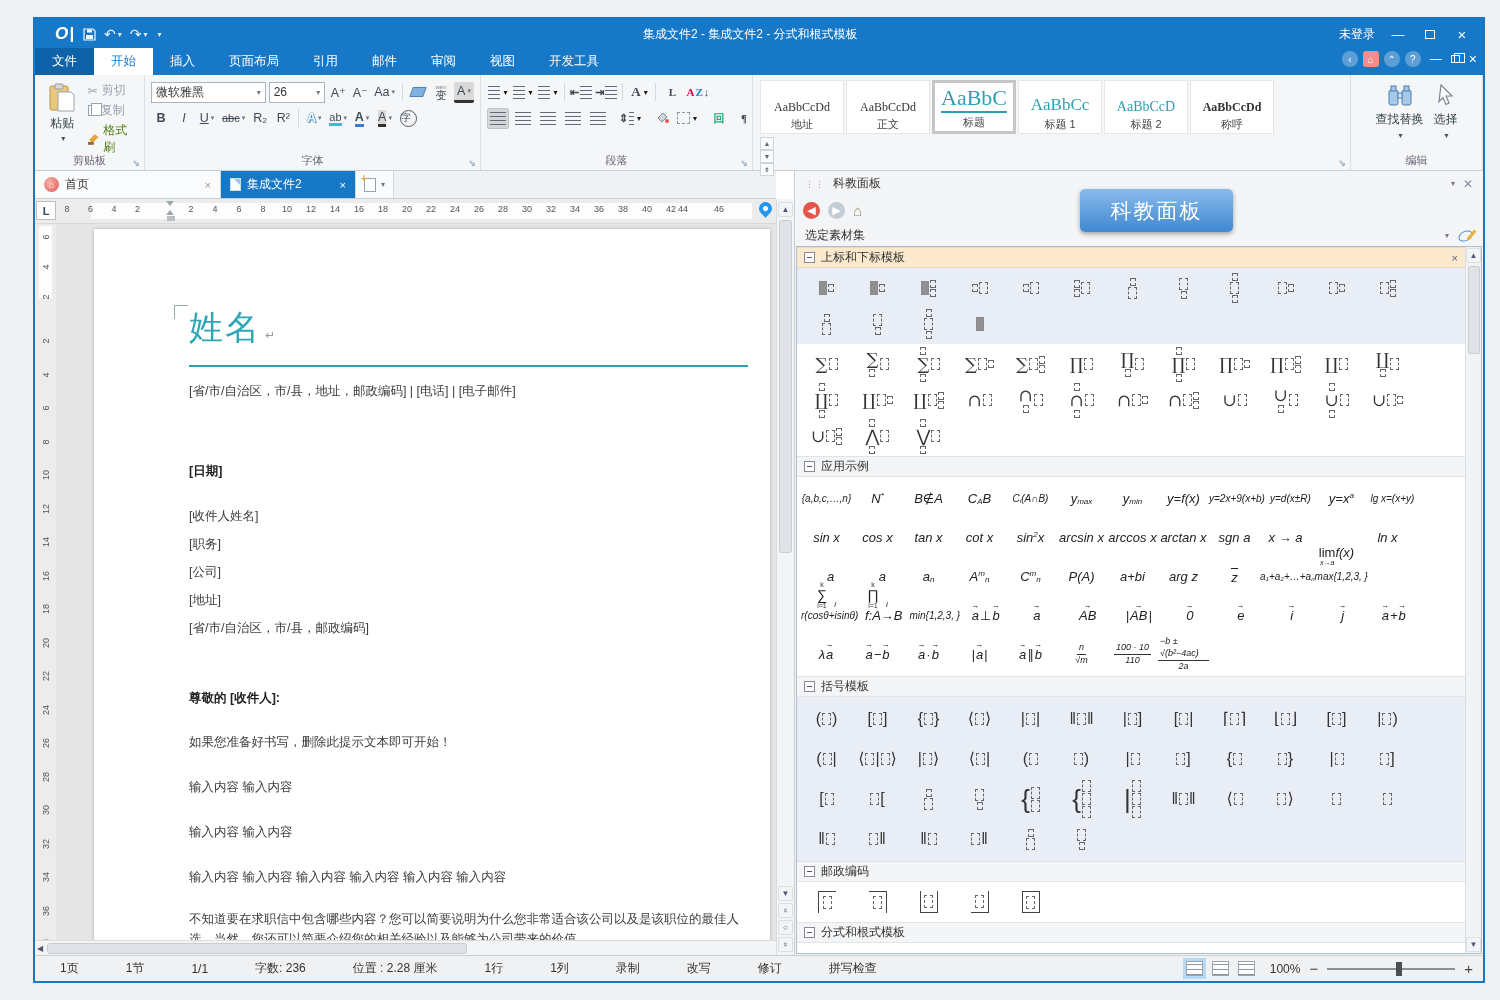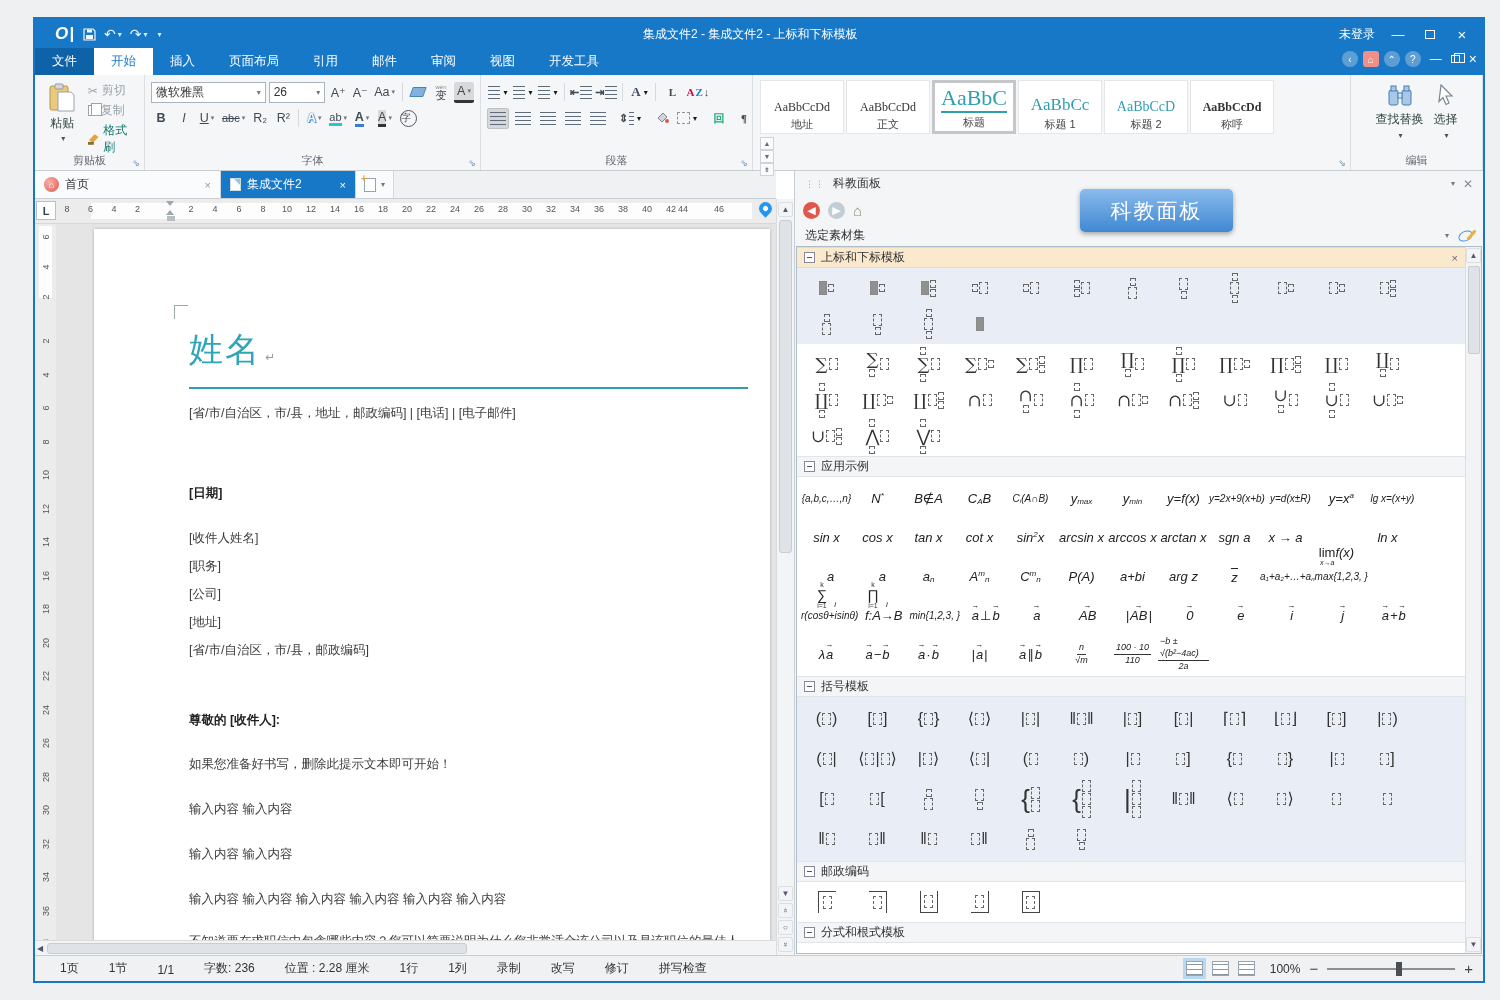--- a/index.html
+++ b/index.html
@@ -217,7 +217,7 @@
           <span class="car">▾</span>
         </span>
     </div>
-    <div class="tb-title">集成文件2 - 集成文件2 - 上标和下标模板</div>
+    <div class="tb-title">集成文件2 - 集成文件2 - 分式和根式模板</div>
     <div class="tb-right">
       <span>未登录</span>
       <span class="wbtn">—</span>

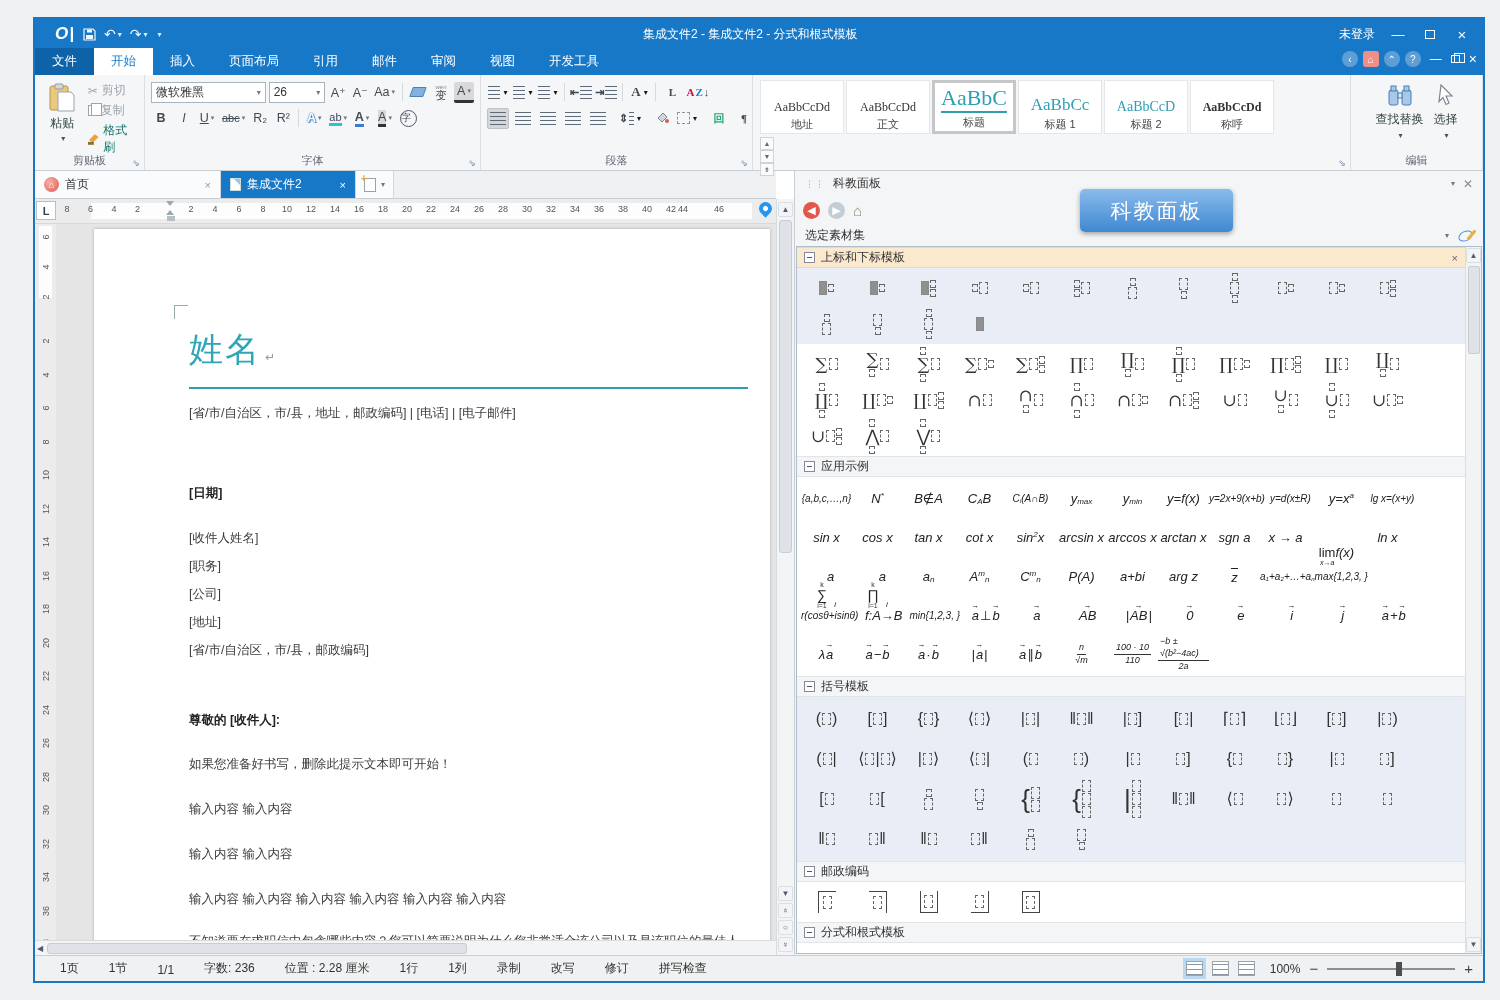--- a/index.html
+++ b/index.html
@@ -35,7 +35,7 @@
   .pastebtn{width:44px;display:flex;flex-direction:column;align-items:center;gap:2px;font-size:12px;color:#344;padding-top:4px;}
   .clipcol{display:flex;flex-direction:column;gap:3px;padding-top:3px;}
   .smallcmd{display:flex;align-items:center;gap:4px;font-size:12px;color:#9aa4ae;}
-  .smallcmd.en{color:#0f766e;}
+  .smallcmd.en{color:#4d7c0f;}
   .copyic{width:9px;height:11px;border:1px solid #9aa4ae;position:relative;background:#fff;}
   .copyic::before{content:"";position:absolute;left:2px;top:-3px;width:9px;height:11px;border:1px solid #9aa4ae;background:#fff;}
   .g-font{width:336px;}

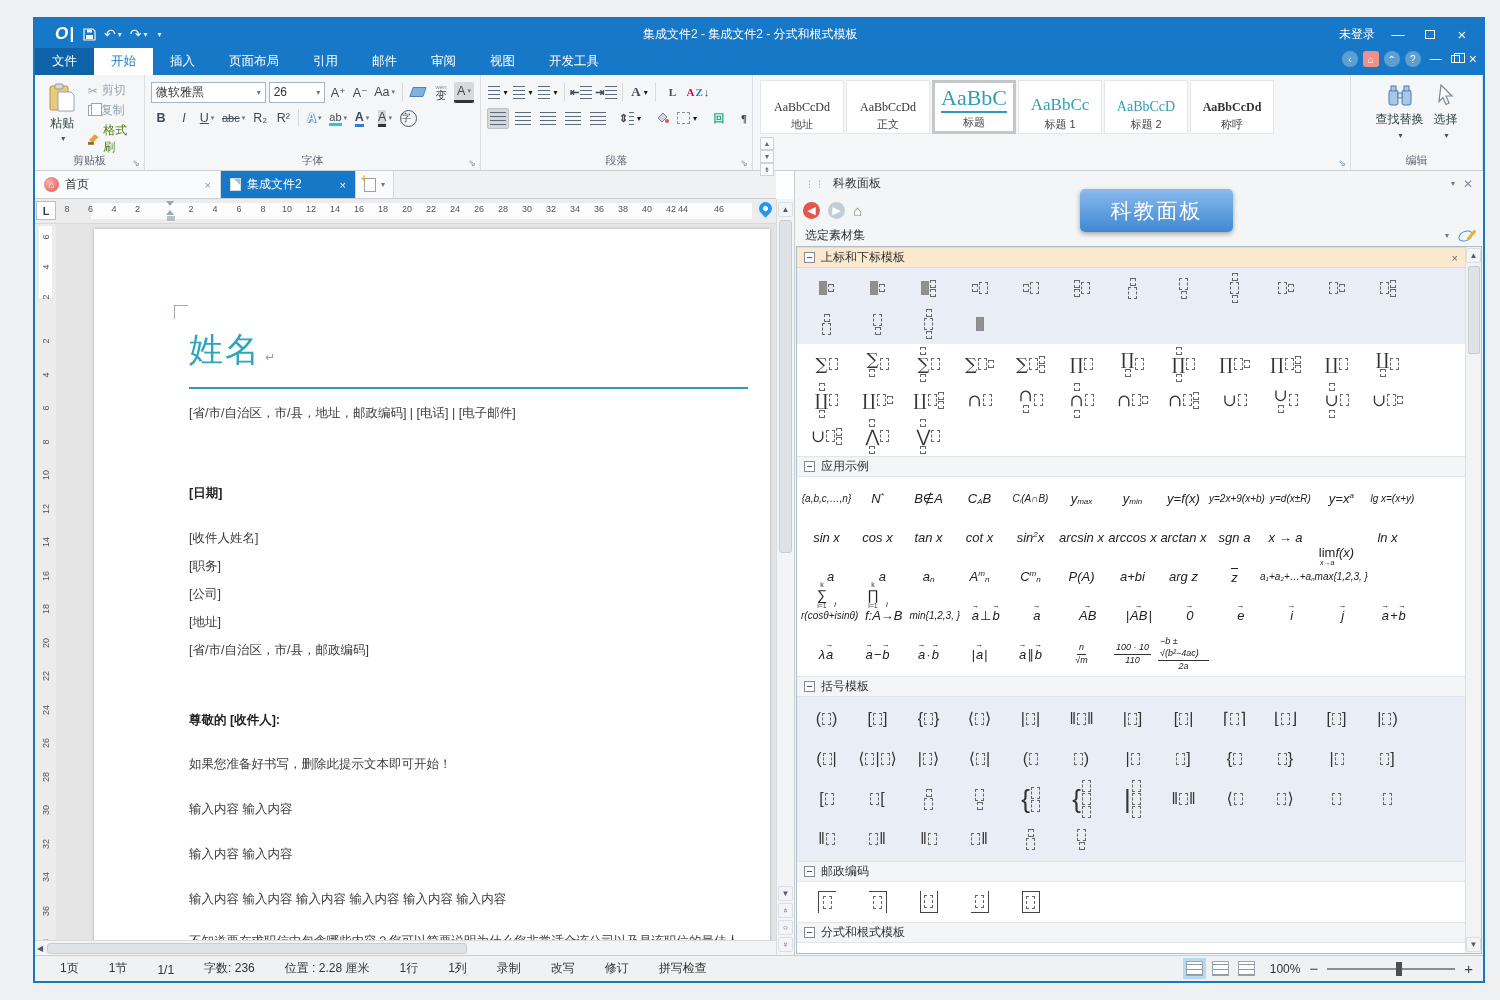--- a/index.html
+++ b/index.html
@@ -109,7 +109,7 @@
   .canvas{flex:1;background:#e5e5e5;position:relative;overflow:hidden;}
   .page{position:absolute;left:38px;top:5px;width:676px;height:730px;background:#fff;box-shadow:0 0 3px rgba(0,0,0,.25);padding:76px 22px 0 95px;overflow:hidden;}
   .cornermark{position:absolute;left:80px;top:76px;width:14px;height:14px;border-left:1px solid #9aa;border-top:1px solid #9aa;}
-  .doc-title{font-size:34px;color:#2ea6b8;letter-spacing:2px;margin-top:22px;}
+  .doc-title{font-size:34px;color:#2ea6b8;letter-spacing:2px;}
   .ret{font-size:12px;color:#999;margin-left:4px;}
   .titlerule{border-bottom:2px solid #2e9fb3;margin:14px 0 10px 0;}
   .docline,.doc-addr{font-size:12.5px;color:#3c3c3c;line-height:28px;}

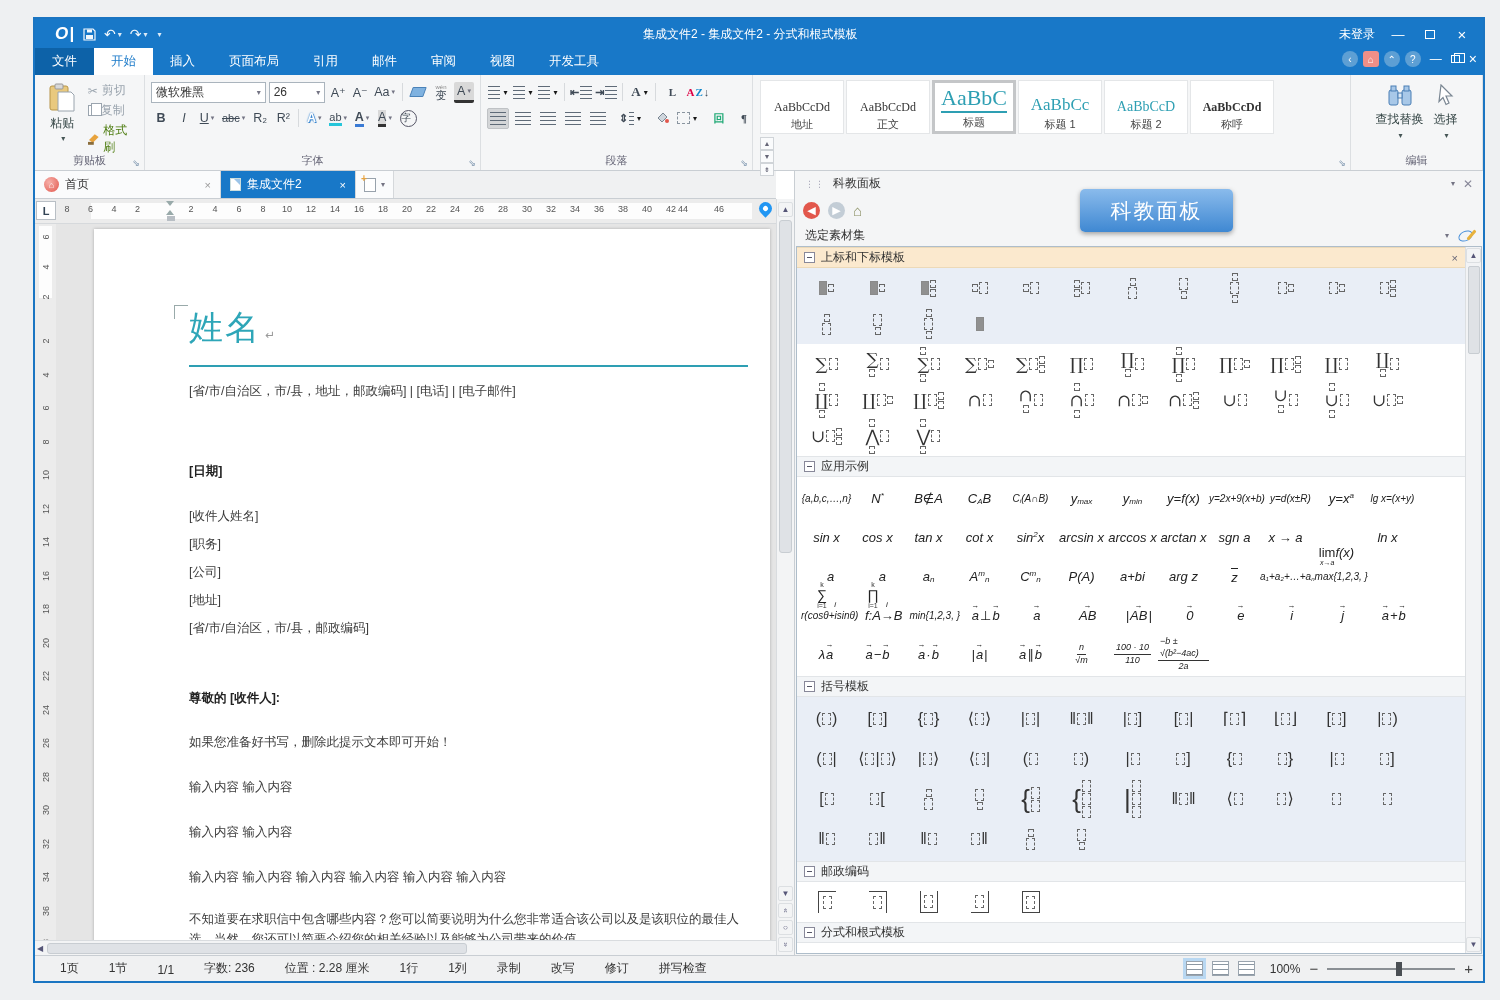--- a/index.html
+++ b/index.html
@@ -1786,7 +1786,7 @@
   </div>
 
   <div class="statusbar">
-    <span id="statusleft" style="display:flex;align-items:flex-end;">
+    <span id="statusleft" style="display:flex;align-items:center;gap:17px;">
         <span class="sitem">1页</span>
         <span class="sitem">1节</span>
         <span class="sitem">1/1</span>

